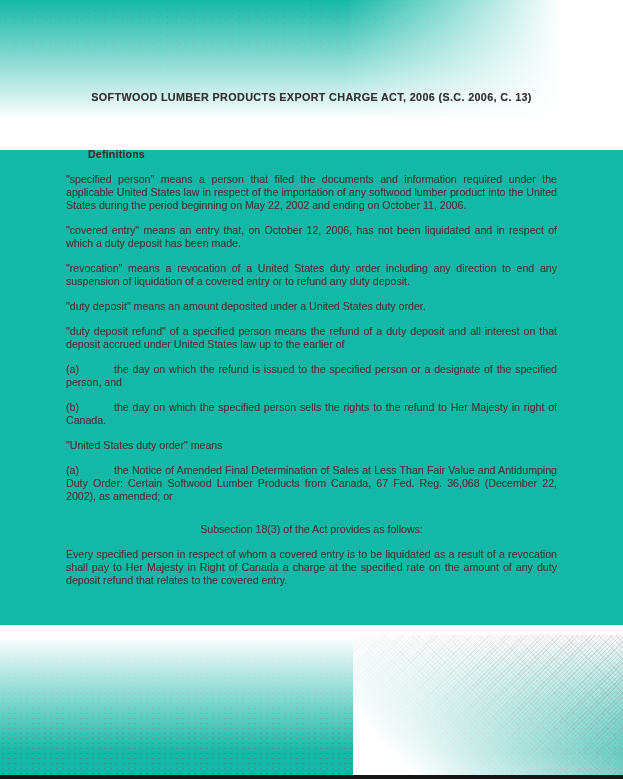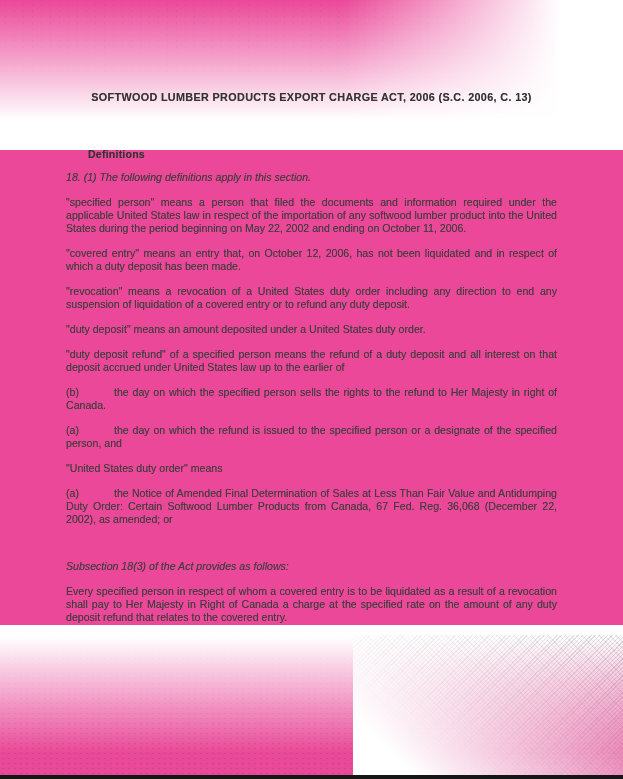--- a/index.html
+++ b/index.html
@@ -11,7 +11,7 @@
     position: relative;
     width: 623px;
     height: 779px;
-    background: #ec4899;
+    background: #14b8a6;
     overflow: hidden;
     font-family: "Liberation Sans", "DejaVu Sans", sans-serif;
     font-size: 10.6px;

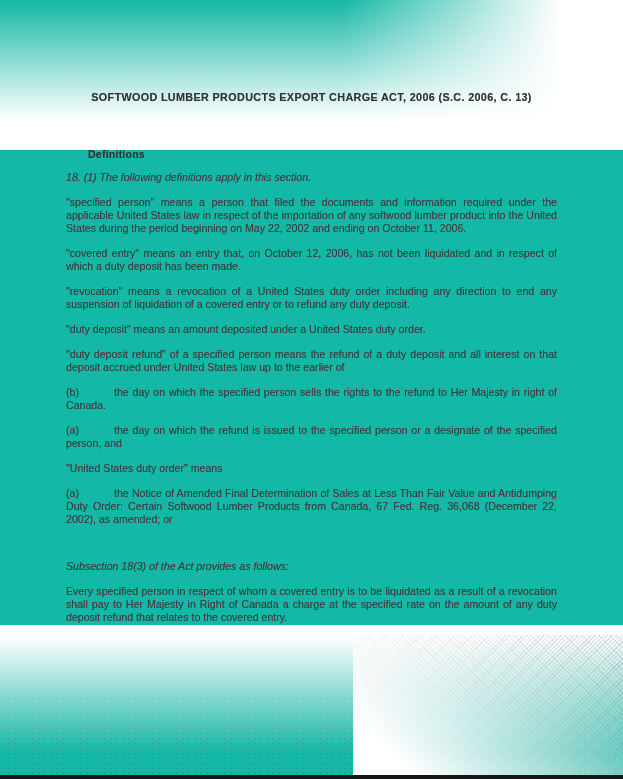--- a/index.html
+++ b/index.html
@@ -114,7 +114,6 @@
 
     <div class="heading">Definitions</div>
 
-    <p class="intro">18. (1) The following definitions apply in this section.</p>
 
     <p class="body">"specified person" means a person that filed the documents and information required under the applicable United States law in respect of the importation of any softwood lumber product into the United States during the period beginning on May 22, 2002 and ending on October 11, 2006.</p>
 

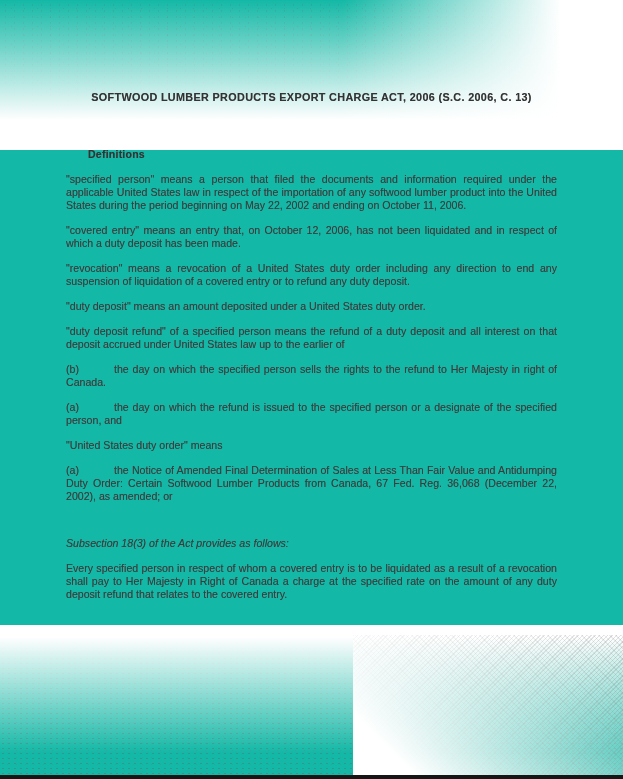--- a/index.html
+++ b/index.html
@@ -125,9 +125,9 @@
 
     <p class="body">"duty deposit refund" of a specified person means the refund of a duty deposit and all interest on that deposit accrued under United States law up to the earlier of</p>
 
+    <p class="body"><span class="plabel">(a)</span><span>the day on which the refund is issued to the specified person or a designate of the specified person, and</span></p>
+
     <p class="body"><span class="plabel">(b)</span><span>the day on which the specified person sells the rights to the refund to Her Majesty in right of Canada.</span></p>
-
-    <p class="body"><span class="plabel">(a)</span><span>the day on which the refund is issued to the specified person or a designate of the specified person, and</span></p>
 
     <p class="body">"United States duty order" means</p>
 

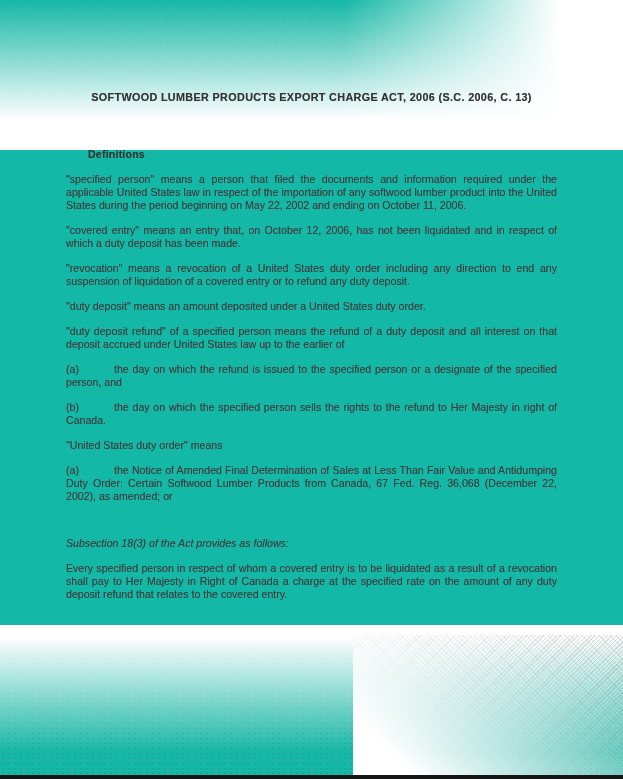--- a/index.html
+++ b/index.html
@@ -49,9 +49,8 @@
     text-align: justify;
   }
   p.note {
-    margin: 34px 0 0 0;
-    font-style: italic;
-    text-align: left;
+    margin: 20px 0 0 0;
+    text-align: center;
   }
   .plabel {
     display: inline-block;

